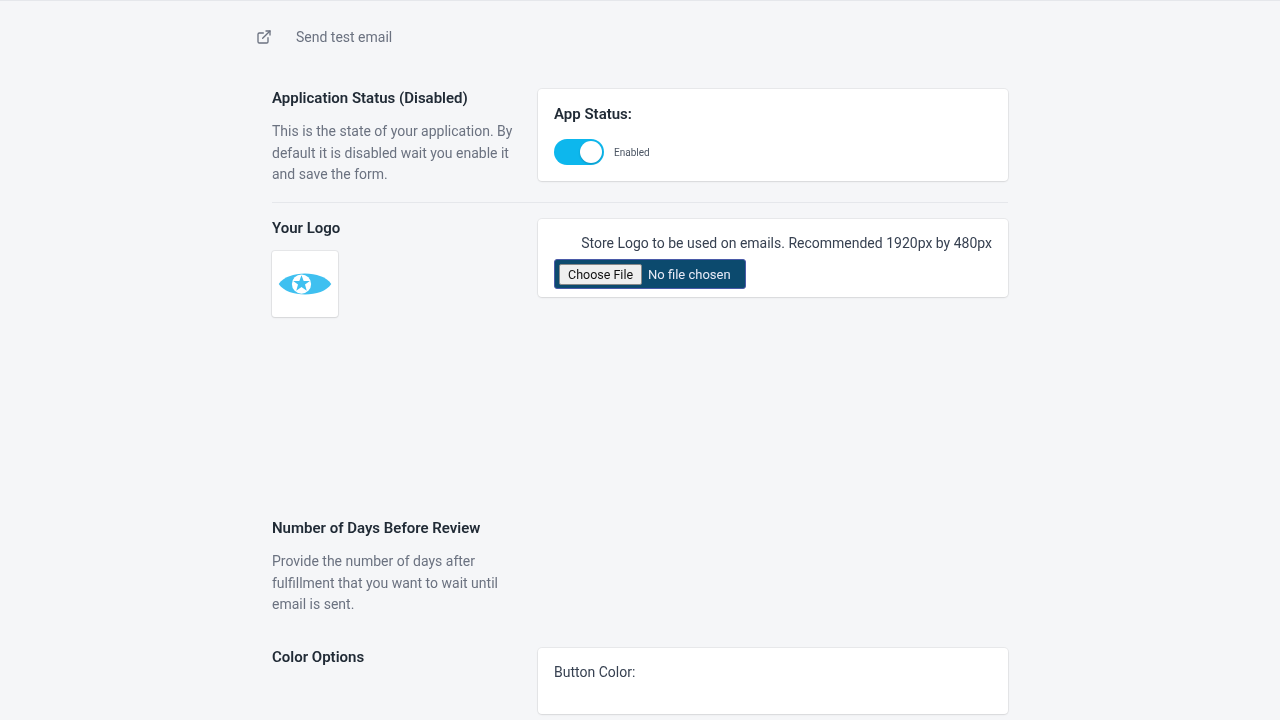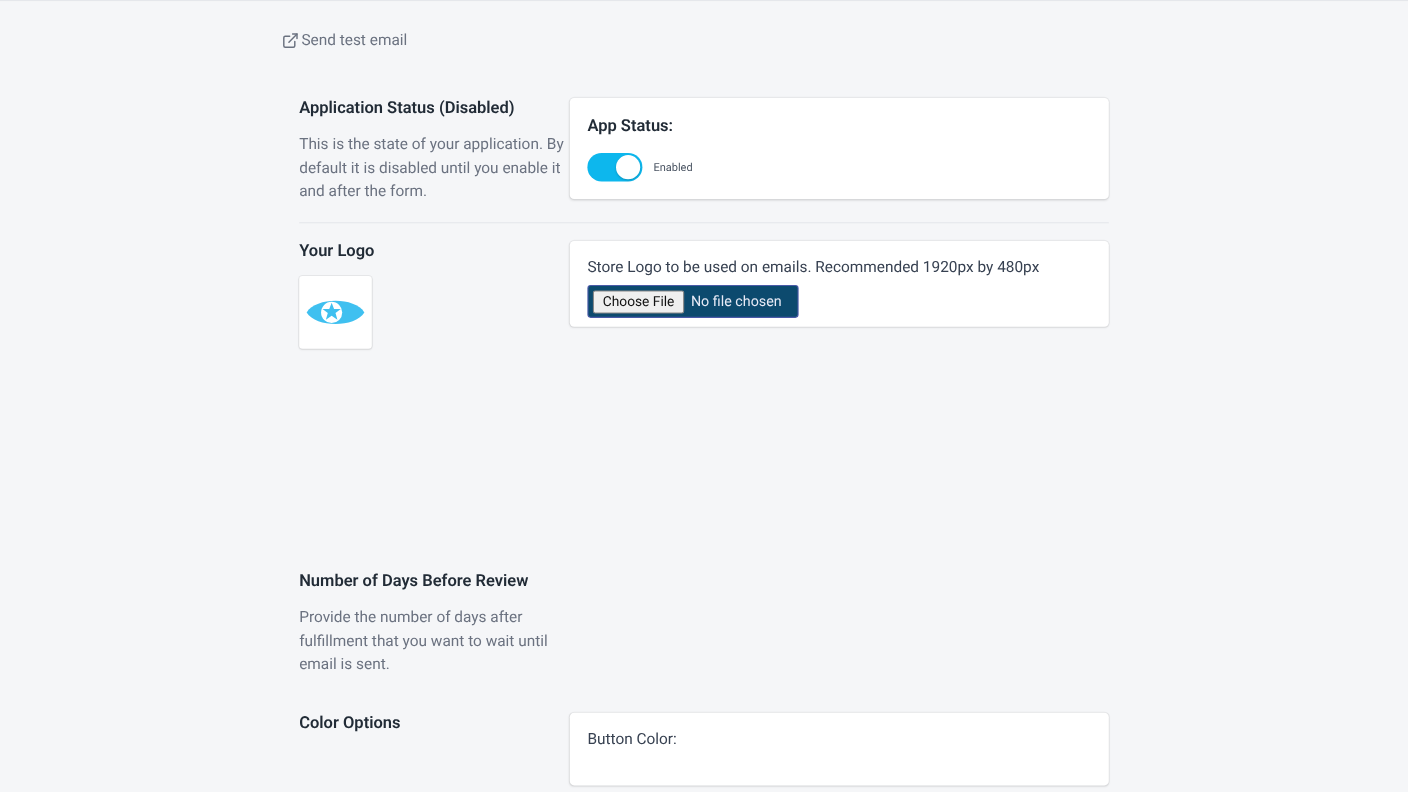--- a/index.html
+++ b/index.html
@@ -24,7 +24,7 @@
   .test-email-link {
     display: inline-flex;
     align-items: center;
-    gap: 2px;
+    gap: 24px;
     color: #6b7280;
     font-size: 14px;
     cursor: pointer;

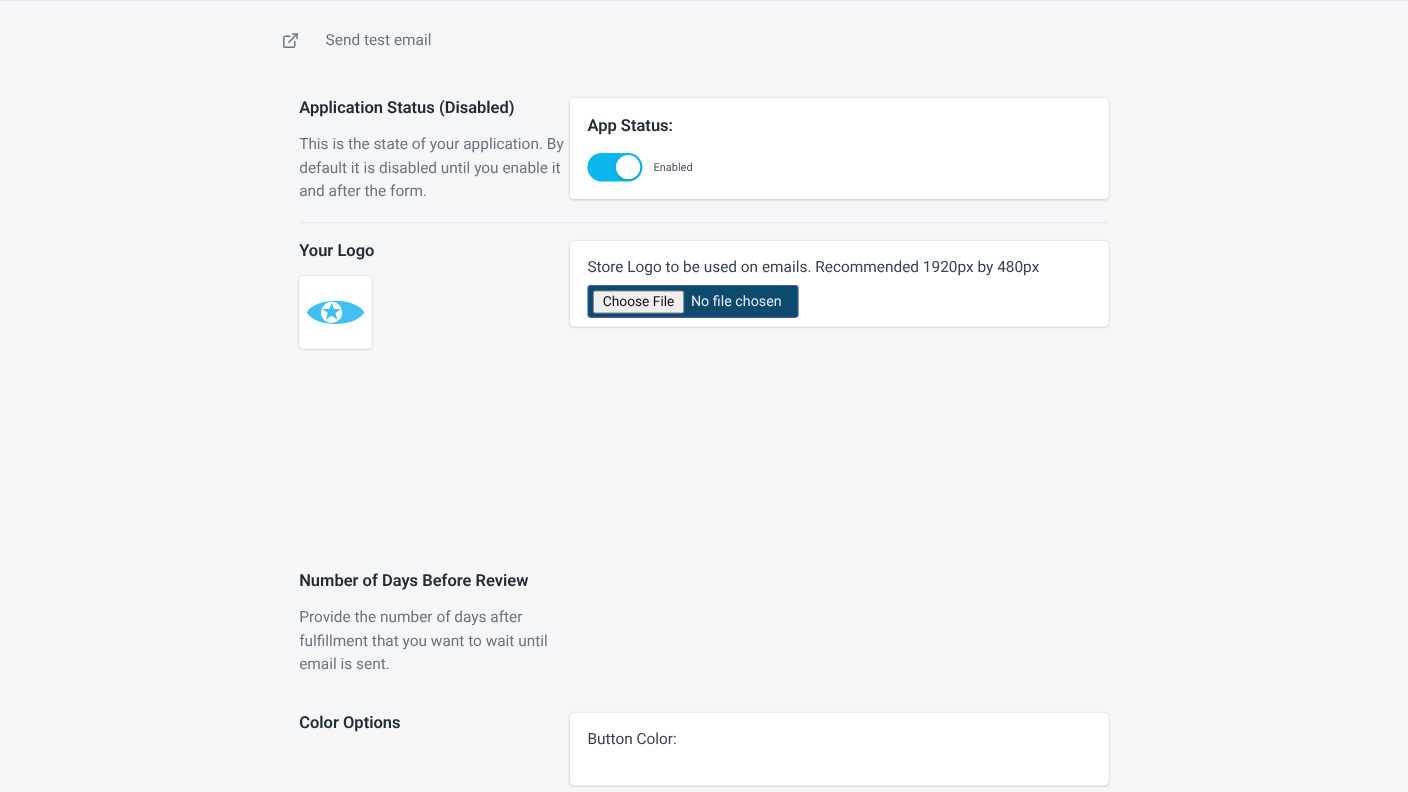--- a/index.html
+++ b/index.html
@@ -33,6 +33,7 @@
   .test-email-link svg { width: 16px; height: 16px; }
   .section {
     display: flex;
+    gap: 20px;
     padding: 16px;
     align-items: flex-start;
   }

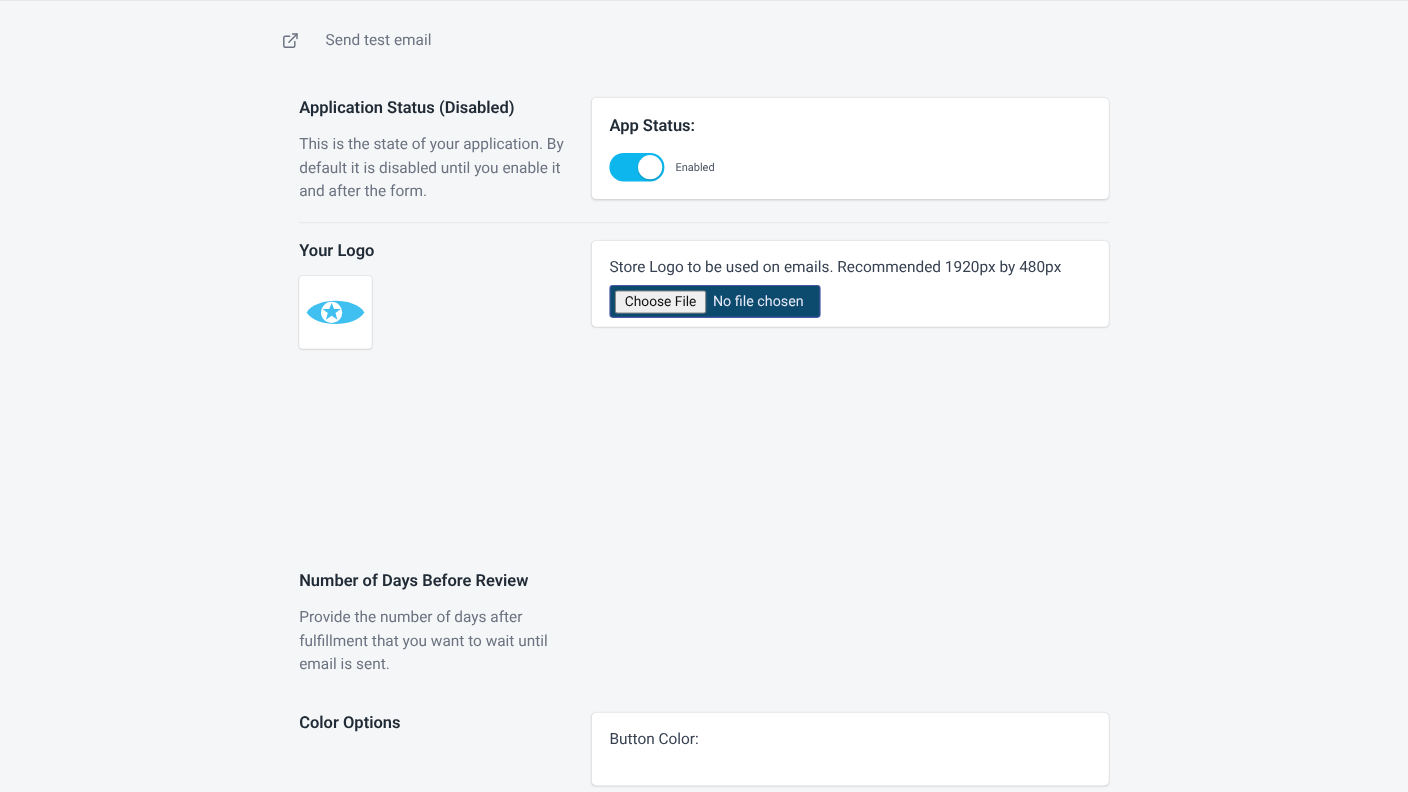--- a/index.html
+++ b/index.html
@@ -202,7 +202,7 @@
   <div class="section">
     <div class="section-left">
       <div class="section-heading">Application Status (Disabled)</div>
-      <div class="section-desc">This is the state of your application. By default it is disabled until you enable it and after the form.</div>
+      <div class="section-desc">This is the state of your application. By default it is disabled wait you enable it and save the form.</div>
     </div>
     <div class="section-right">
       <div class="card">

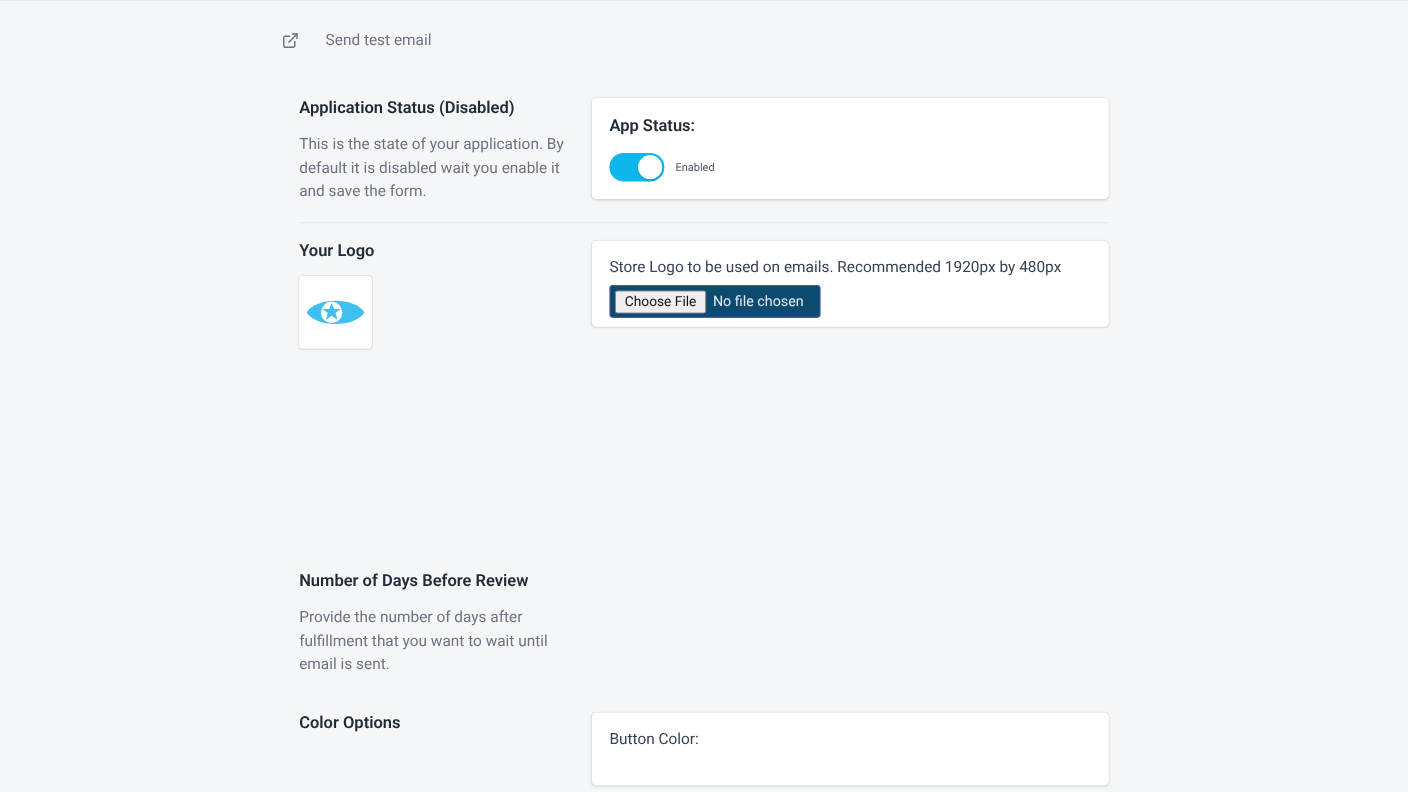--- a/index.html
+++ b/index.html
@@ -230,7 +230,7 @@
       </div>
     </div>
     <div class="section-right">
-      <div class="card" style="padding-bottom:8px;">
+      <div class="card" style="padding-bottom:8px;text-align:right;">
         <span class="card-label">Store Logo to be used on emails. Recommended 1920px by 480px</span>
         <div class="file-wrap">
           <span class="file-btn">Choose File</span>

